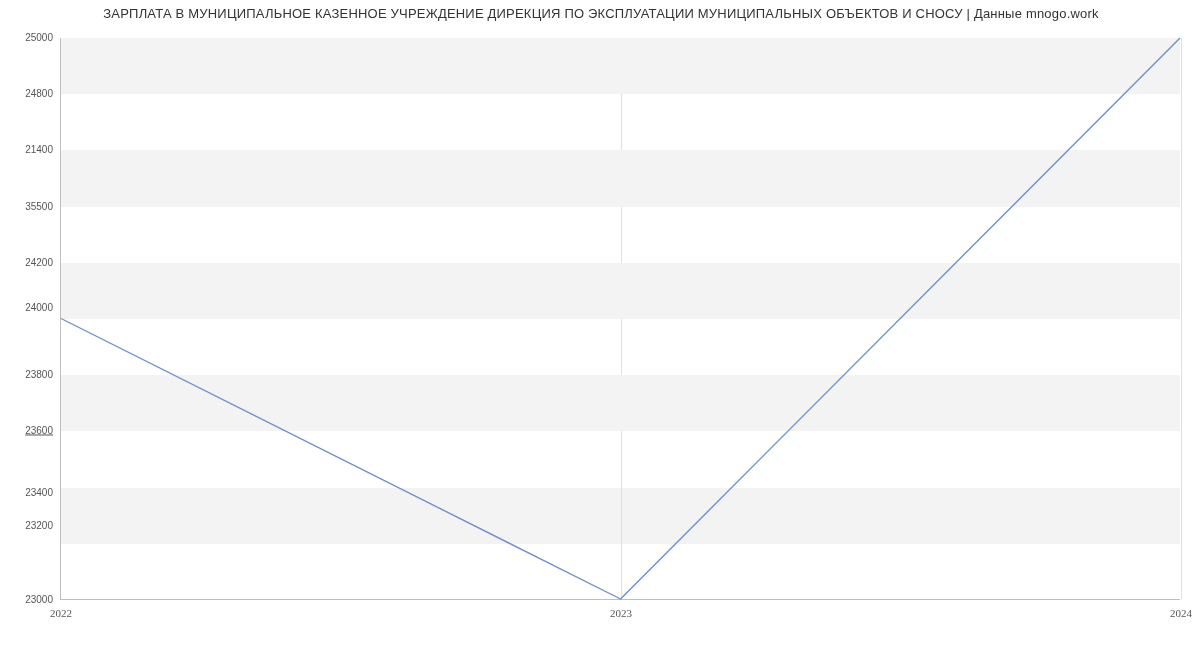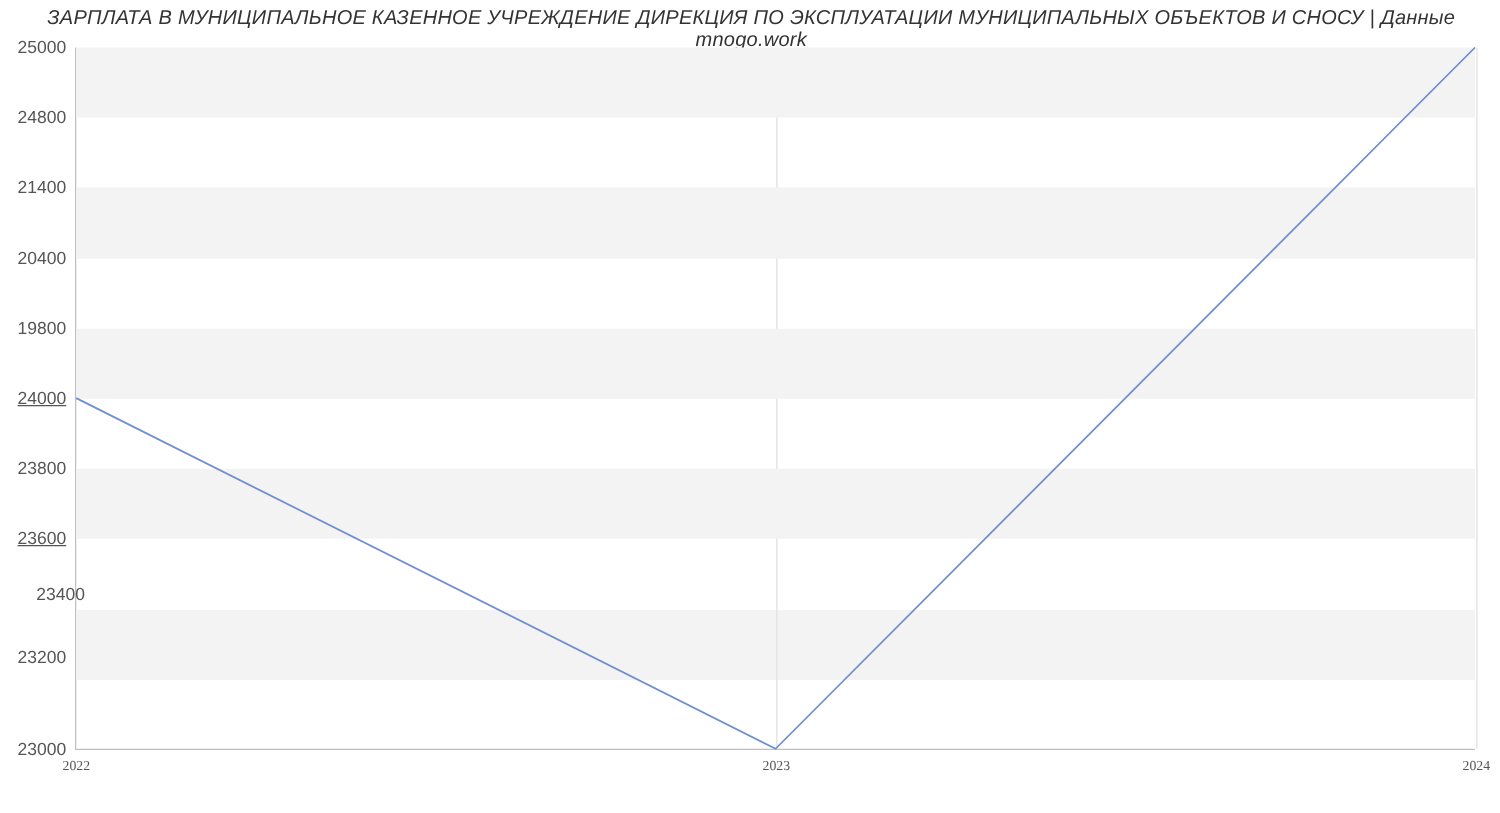--- a/index.html
+++ b/index.html
@@ -20,10 +20,9 @@
     top: 6px;
     left: 2px; right: 0;
     text-align: center;
-    font-size: 16px;
+    font-size: 13px;
     color: #333333;
     letter-spacing: 0.2px;
-    font-style: italic;
   }
   .plot-area {
     position: absolute;

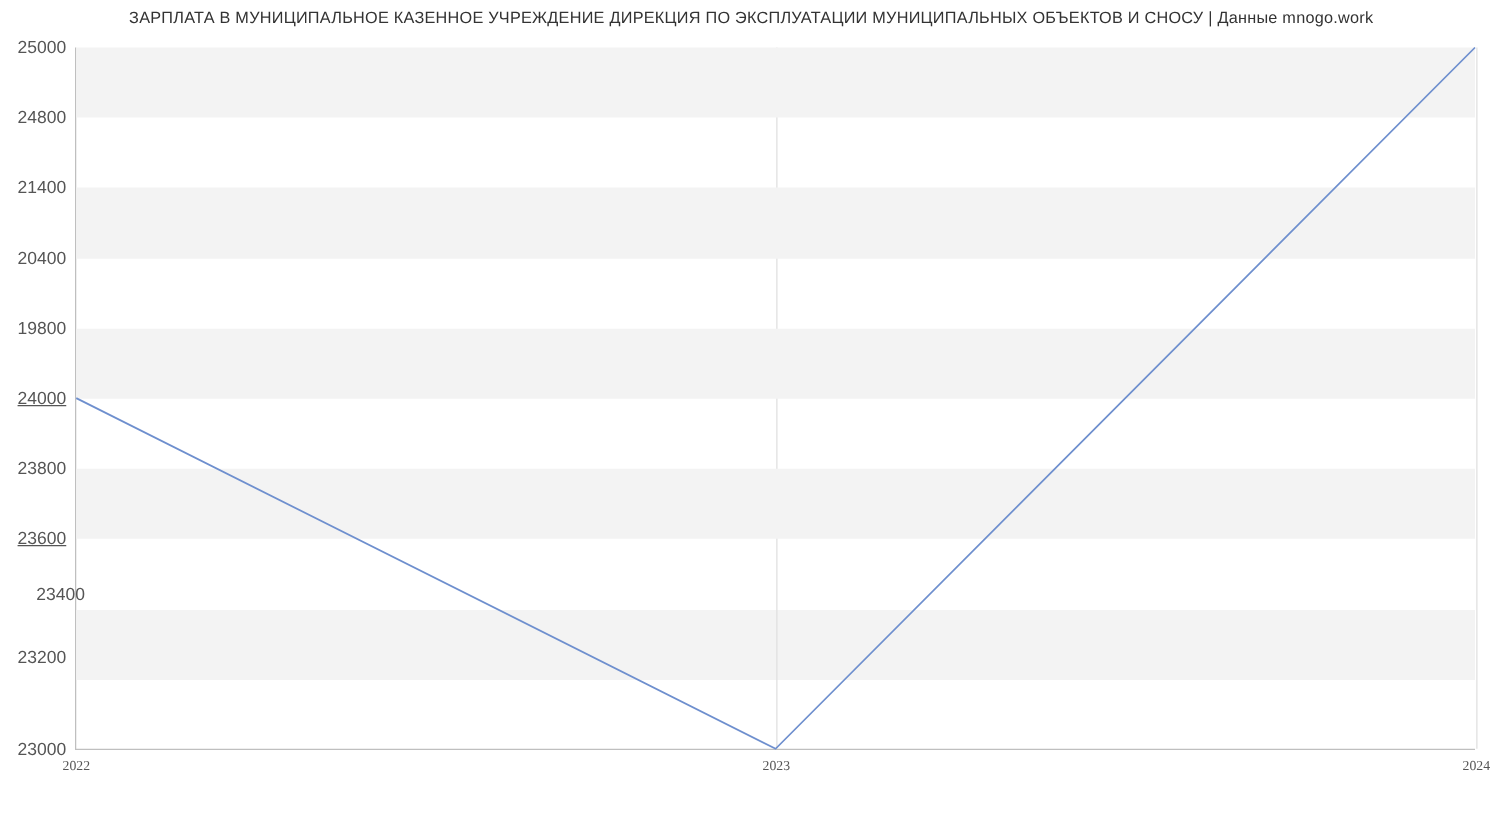--- a/index.html
+++ b/index.html
@@ -49,7 +49,7 @@
     left: 0;
     transform: translate(-100%, 50%);
     padding-right: 8px;
-    font-size: 14px;
+    font-size: 10px;
     color: #555555;
     white-space: nowrap;
   }

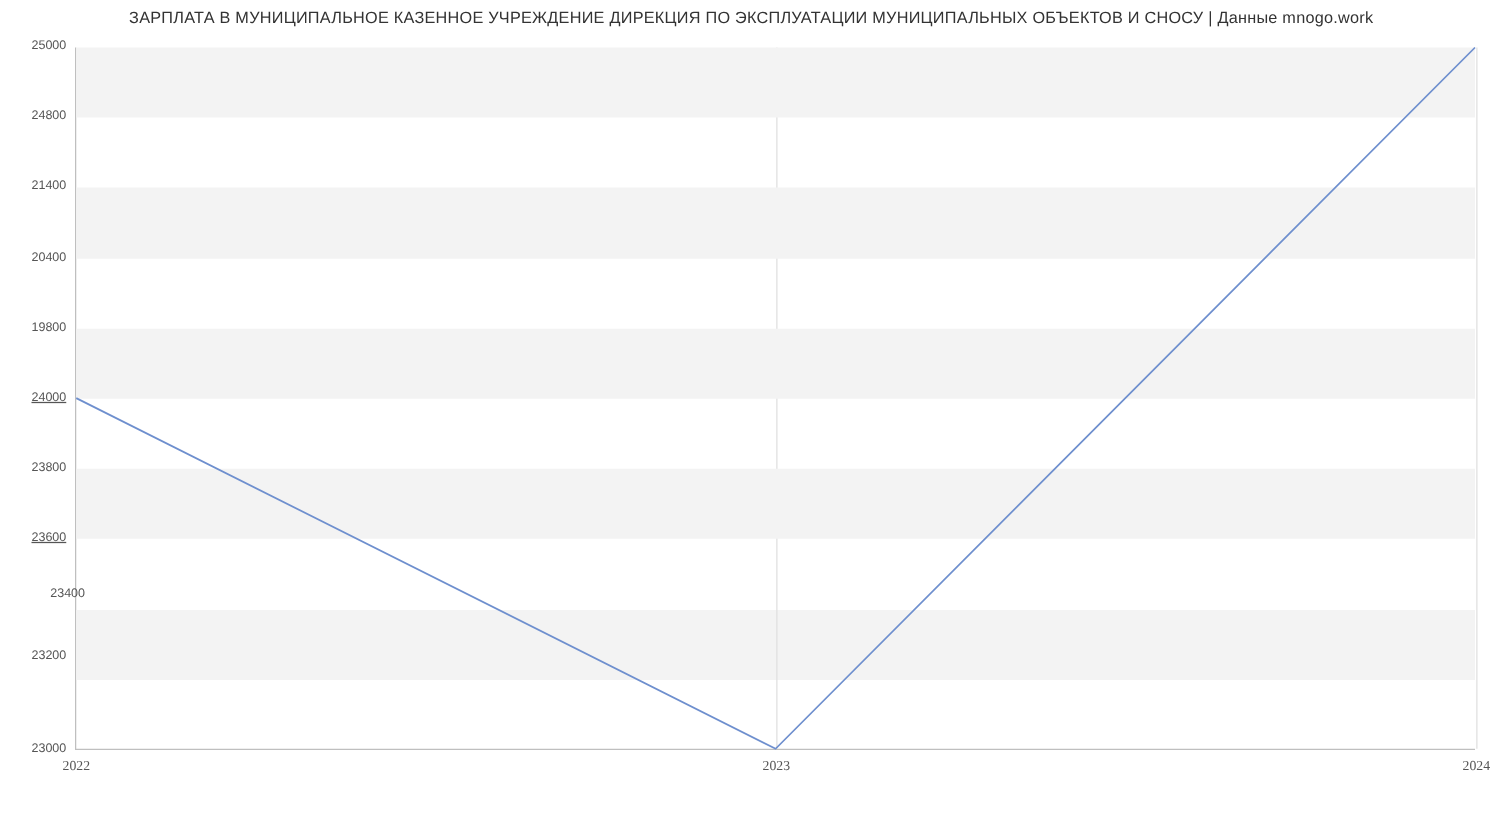--- a/index.html
+++ b/index.html
@@ -97,7 +97,7 @@
       <div class="y-tick" style="bottom: 224.8px;">23800</div>
       <div class="y-tick" style="bottom: 281px; text-decoration: underline;">24000</div>
       <div class="y-tick" style="bottom: 337.2px;">19800</div>
-      <div class="y-tick" style="bottom: 393.4px;">20400</div>
+      <div class="y-tick" style="bottom: 393.4px;">35500</div>
       <div class="y-tick" style="bottom: 449.6px;">21400</div>
       <div class="y-tick" style="bottom: 505.8px; margin-top: 24px;">24800</div>
       <div class="y-tick" style="bottom: 562px;">25000</div>

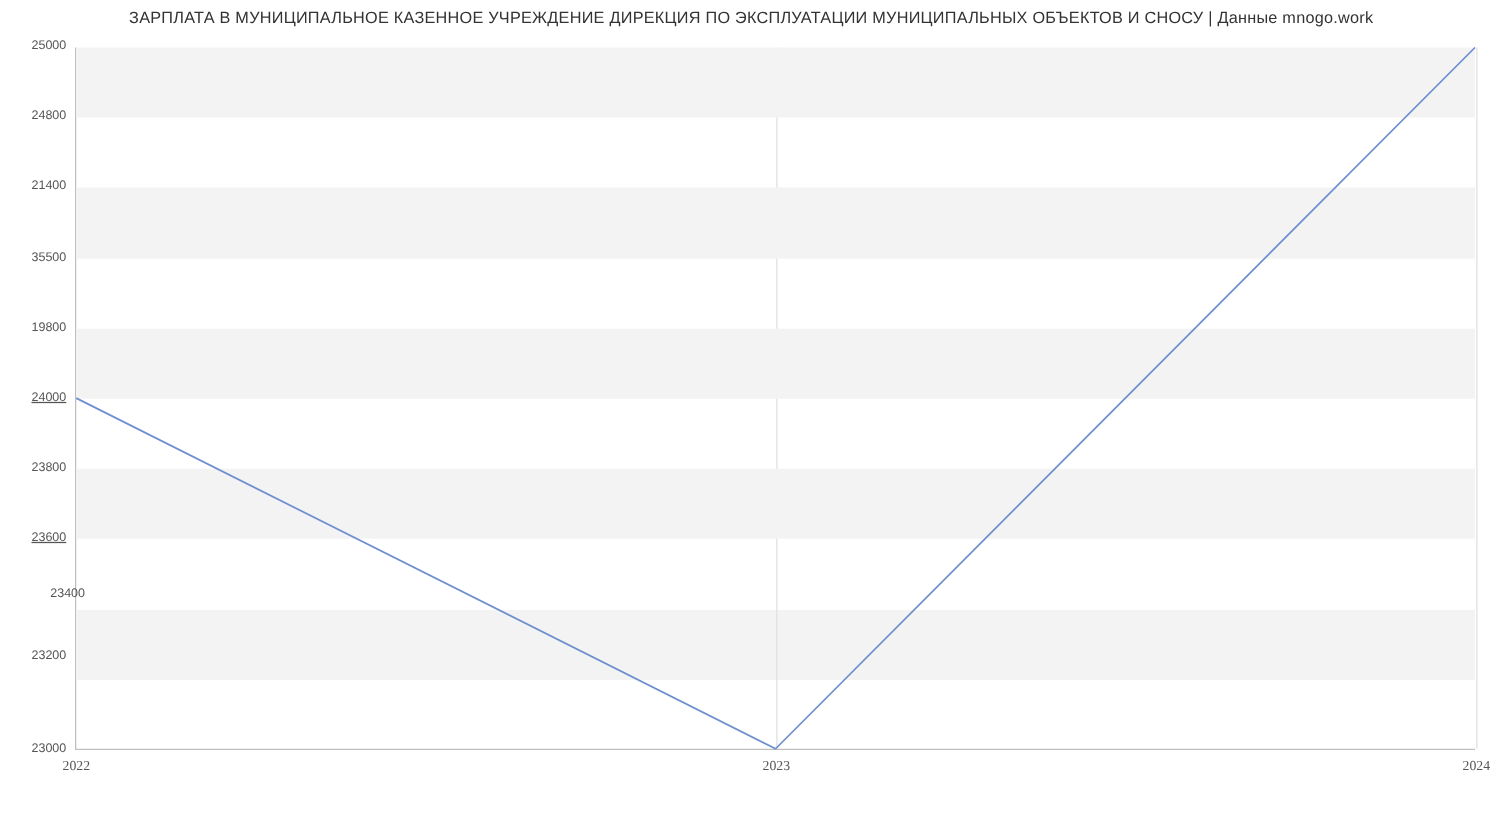--- a/index.html
+++ b/index.html
@@ -96,7 +96,7 @@
       <div class="y-tick" style="bottom: 168.6px; text-decoration: underline;">23600</div>
       <div class="y-tick" style="bottom: 224.8px;">23800</div>
       <div class="y-tick" style="bottom: 281px; text-decoration: underline;">24000</div>
-      <div class="y-tick" style="bottom: 337.2px;">19800</div>
+      <div class="y-tick" style="bottom: 337.2px;">24200</div>
       <div class="y-tick" style="bottom: 393.4px;">35500</div>
       <div class="y-tick" style="bottom: 449.6px;">21400</div>
       <div class="y-tick" style="bottom: 505.8px; margin-top: 24px;">24800</div>

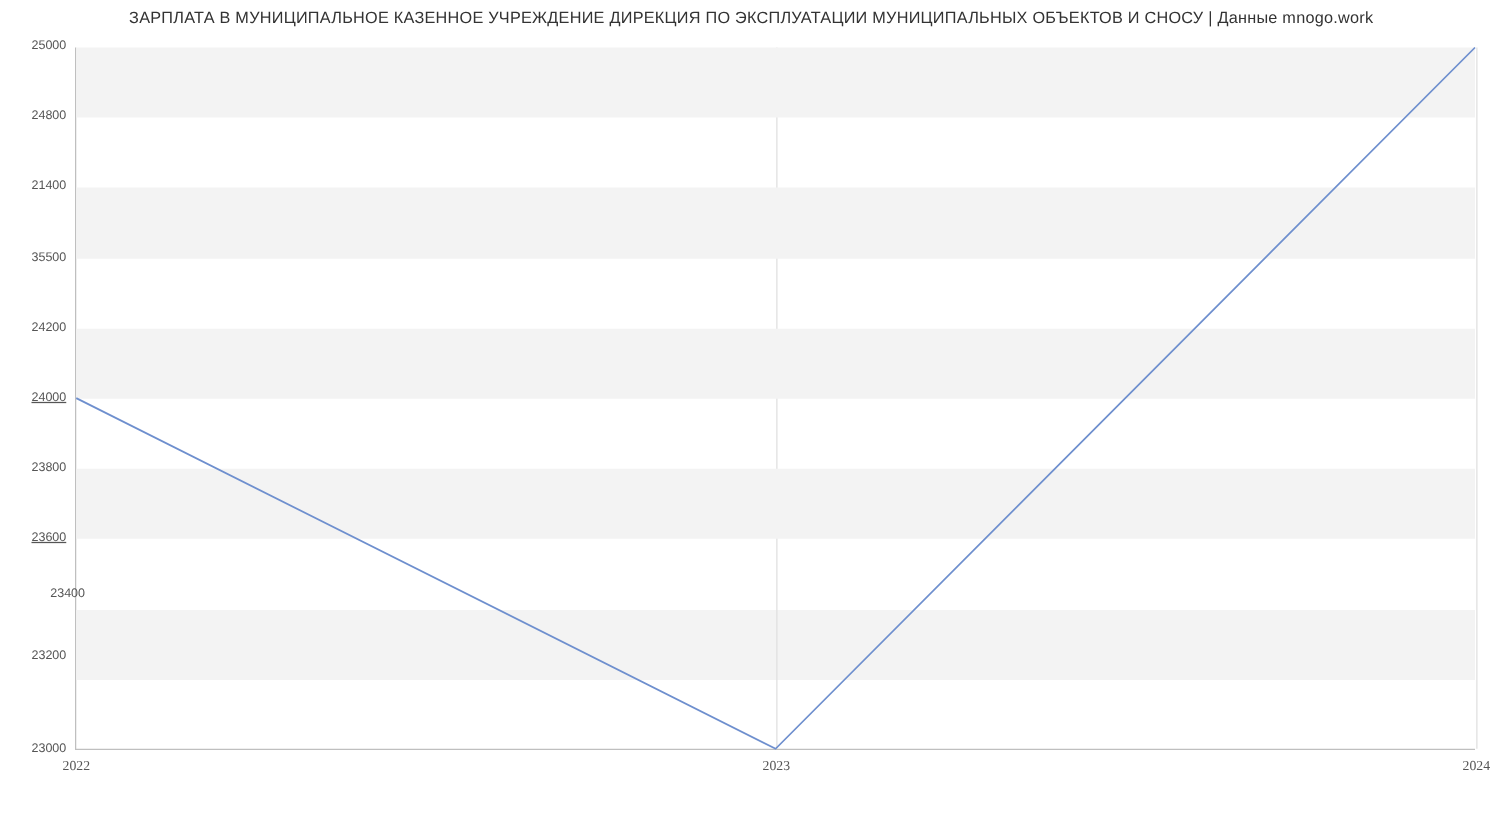--- a/index.html
+++ b/index.html
@@ -95,7 +95,7 @@
       <div class="y-tick" style="bottom: 124px; margin-left: 15px;">23400</div>
       <div class="y-tick" style="bottom: 168.6px; text-decoration: underline;">23600</div>
       <div class="y-tick" style="bottom: 224.8px;">23800</div>
-      <div class="y-tick" style="bottom: 281px; text-decoration: underline;">24000</div>
+      <div class="y-tick" style="bottom: 292px;">24000</div>
       <div class="y-tick" style="bottom: 337.2px;">24200</div>
       <div class="y-tick" style="bottom: 393.4px;">35500</div>
       <div class="y-tick" style="bottom: 449.6px;">21400</div>

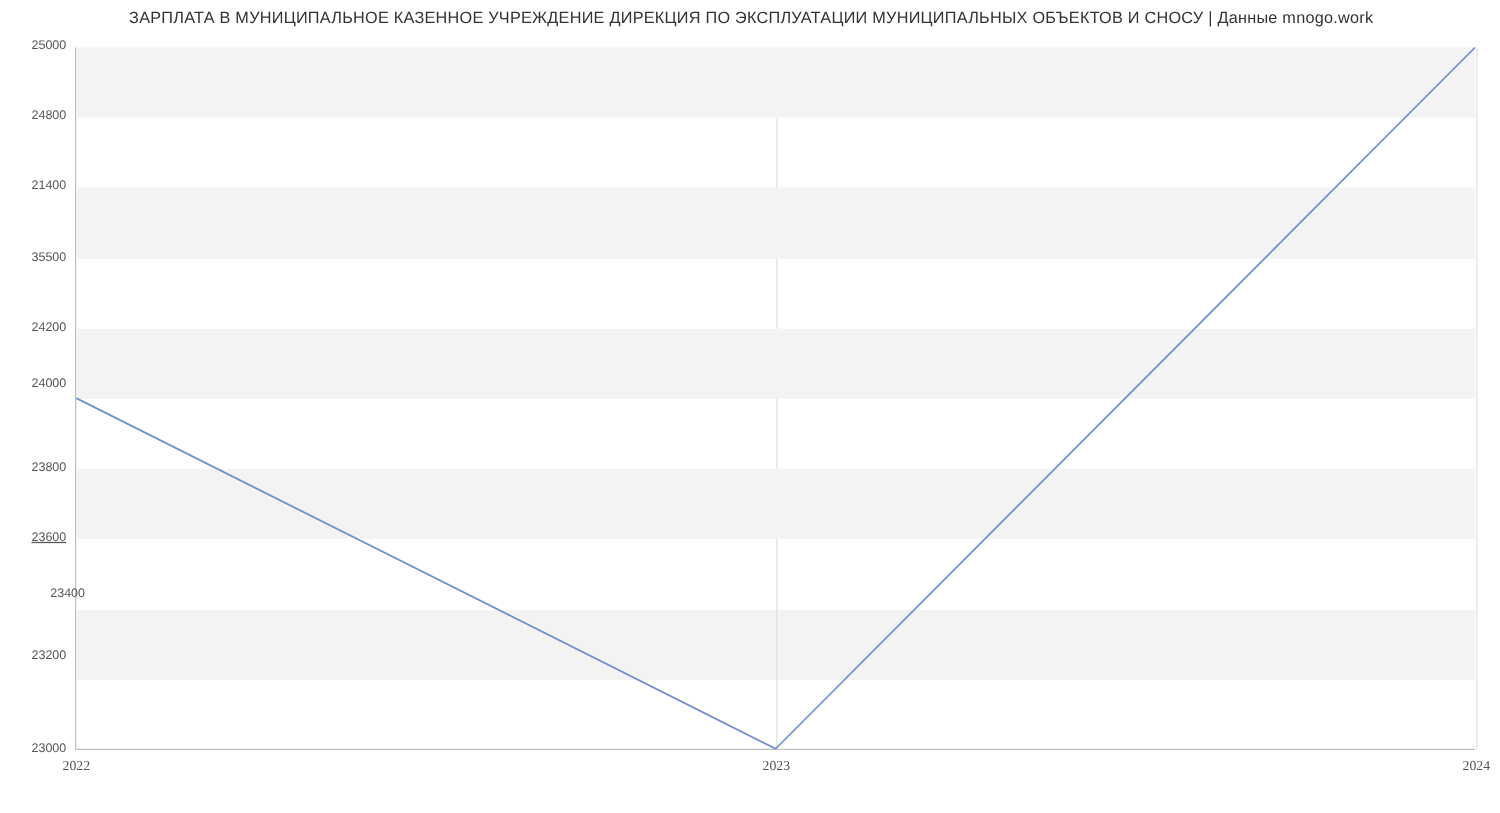--- a/index.html
+++ b/index.html
@@ -92,7 +92,7 @@
     </svg>
   <div class="y-tick" style="bottom: 0px;">23000</div>
       <div class="y-tick" style="bottom: 74px;">23200</div>
-      <div class="y-tick" style="bottom: 124px; margin-left: 15px;">23400</div>
+      <div class="y-tick" style="bottom: 107px;">23400</div>
       <div class="y-tick" style="bottom: 168.6px; text-decoration: underline;">23600</div>
       <div class="y-tick" style="bottom: 224.8px;">23800</div>
       <div class="y-tick" style="bottom: 292px;">24000</div>

